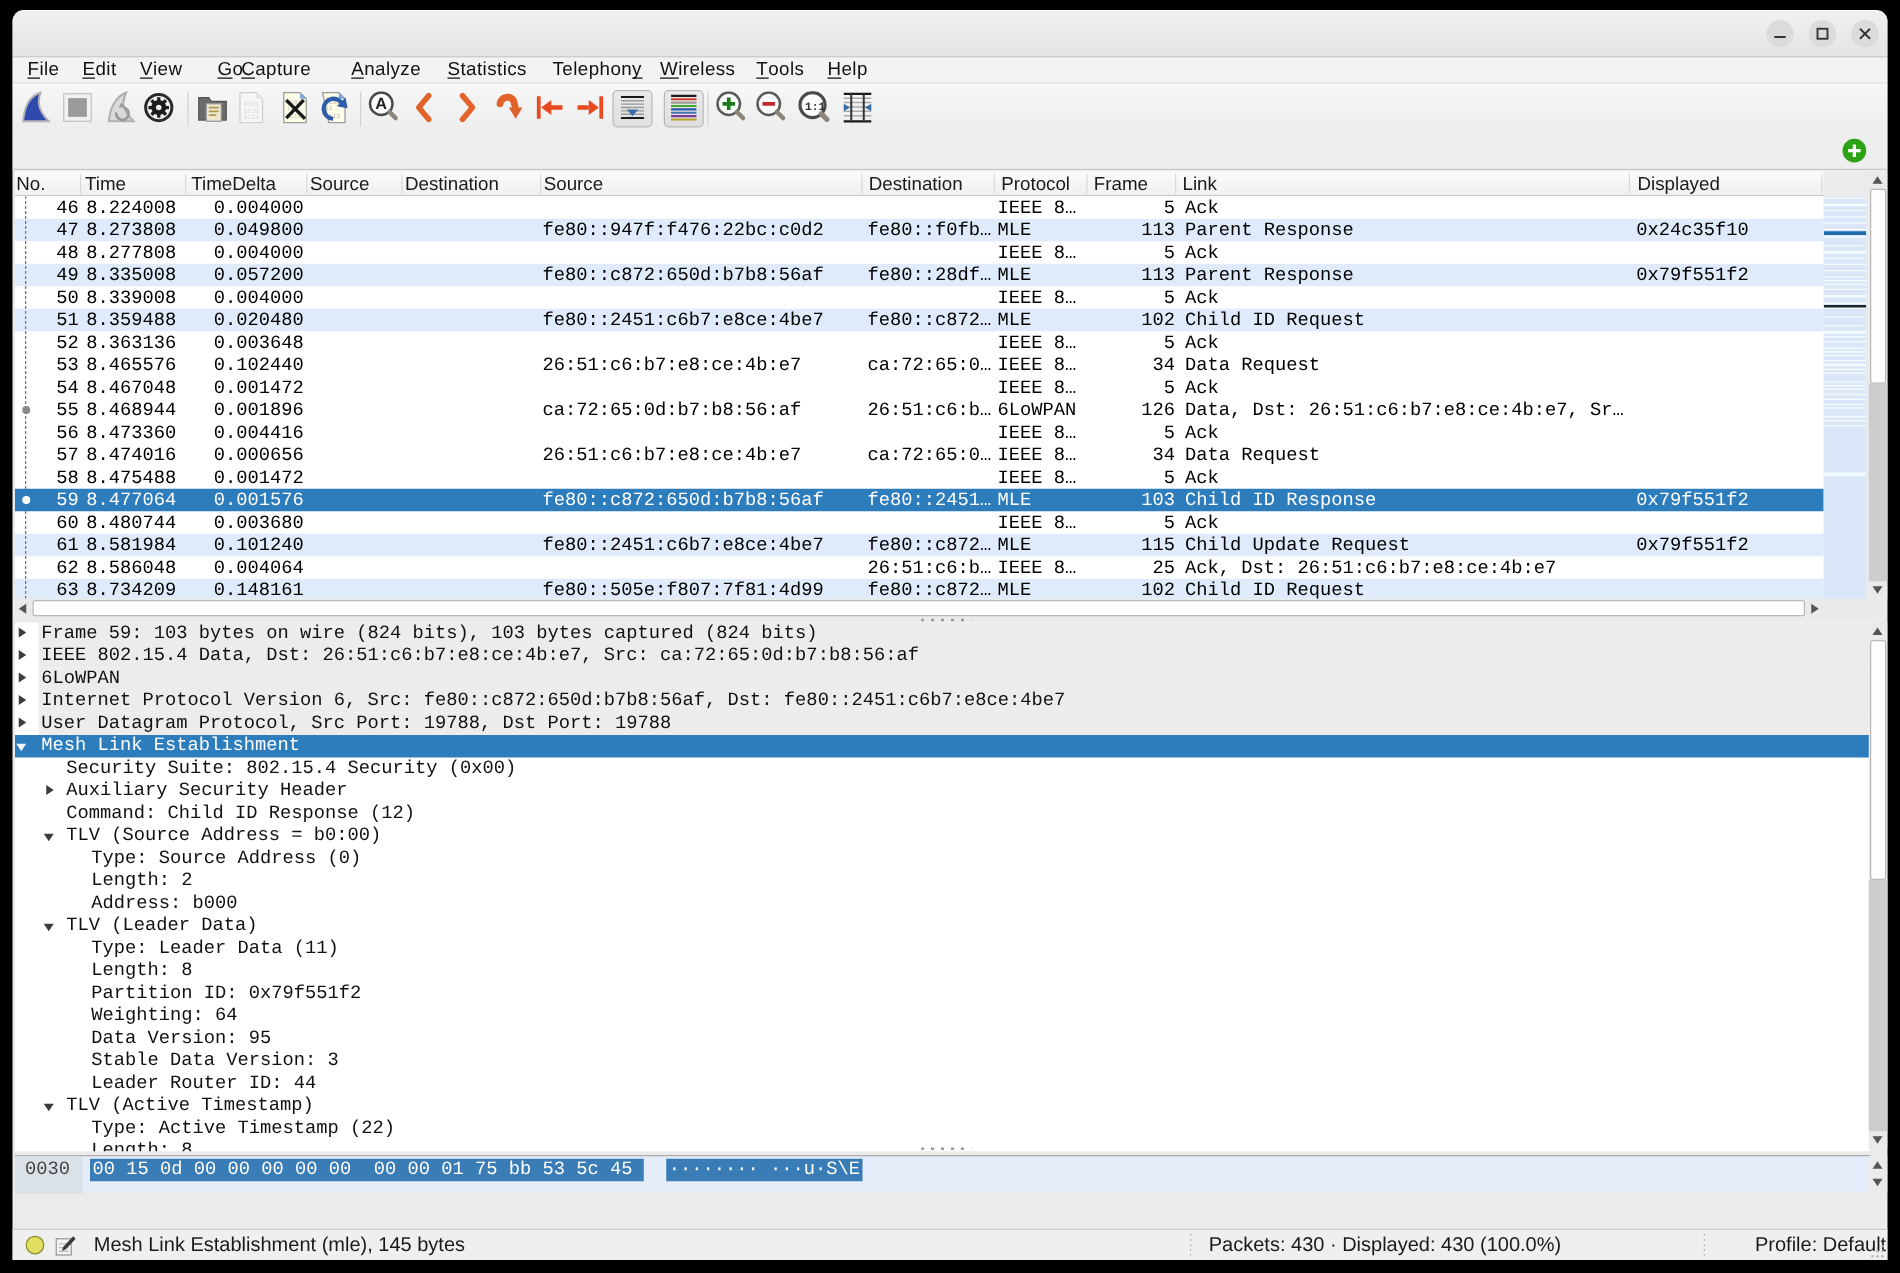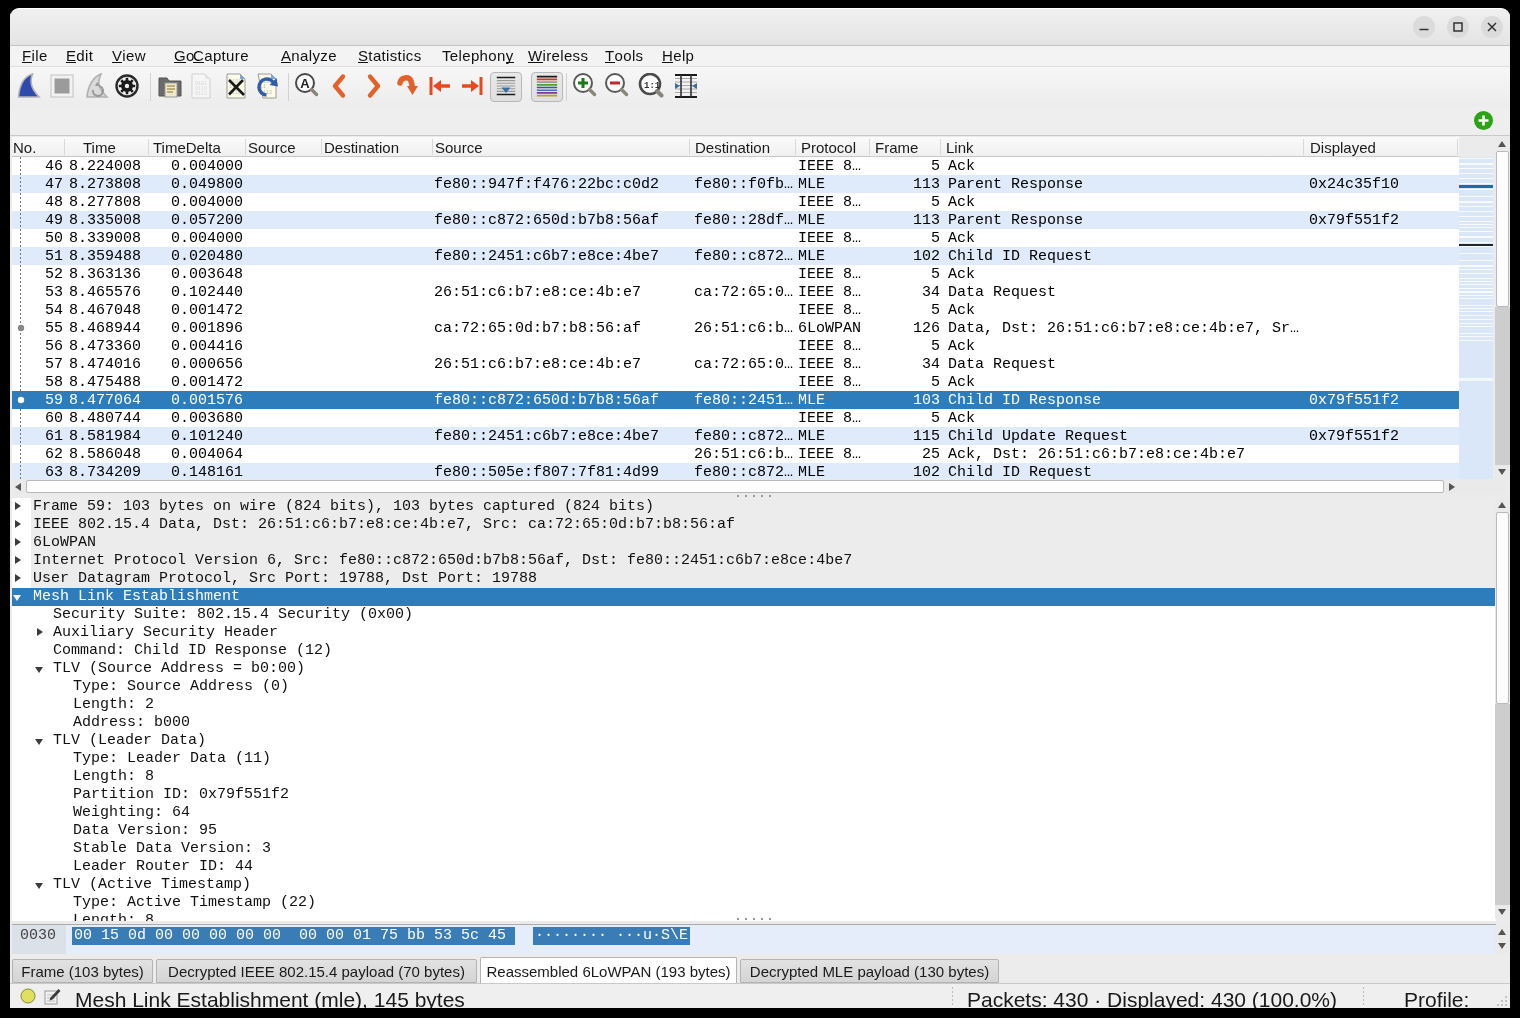--- a/index.html
+++ b/index.html
@@ -269,7 +269,7 @@
         </svg></div>
     </div><div class="hdr">
       <span style="left:1px">No.</span>
-      <span style="left:71px">Time</span>
+      <span style="left:56px">Time</span>
       <span style="left:141px">TimeDelta</span>
       <span style="left:236px">Source</span>
       <span style="left:312px">Destination</span>

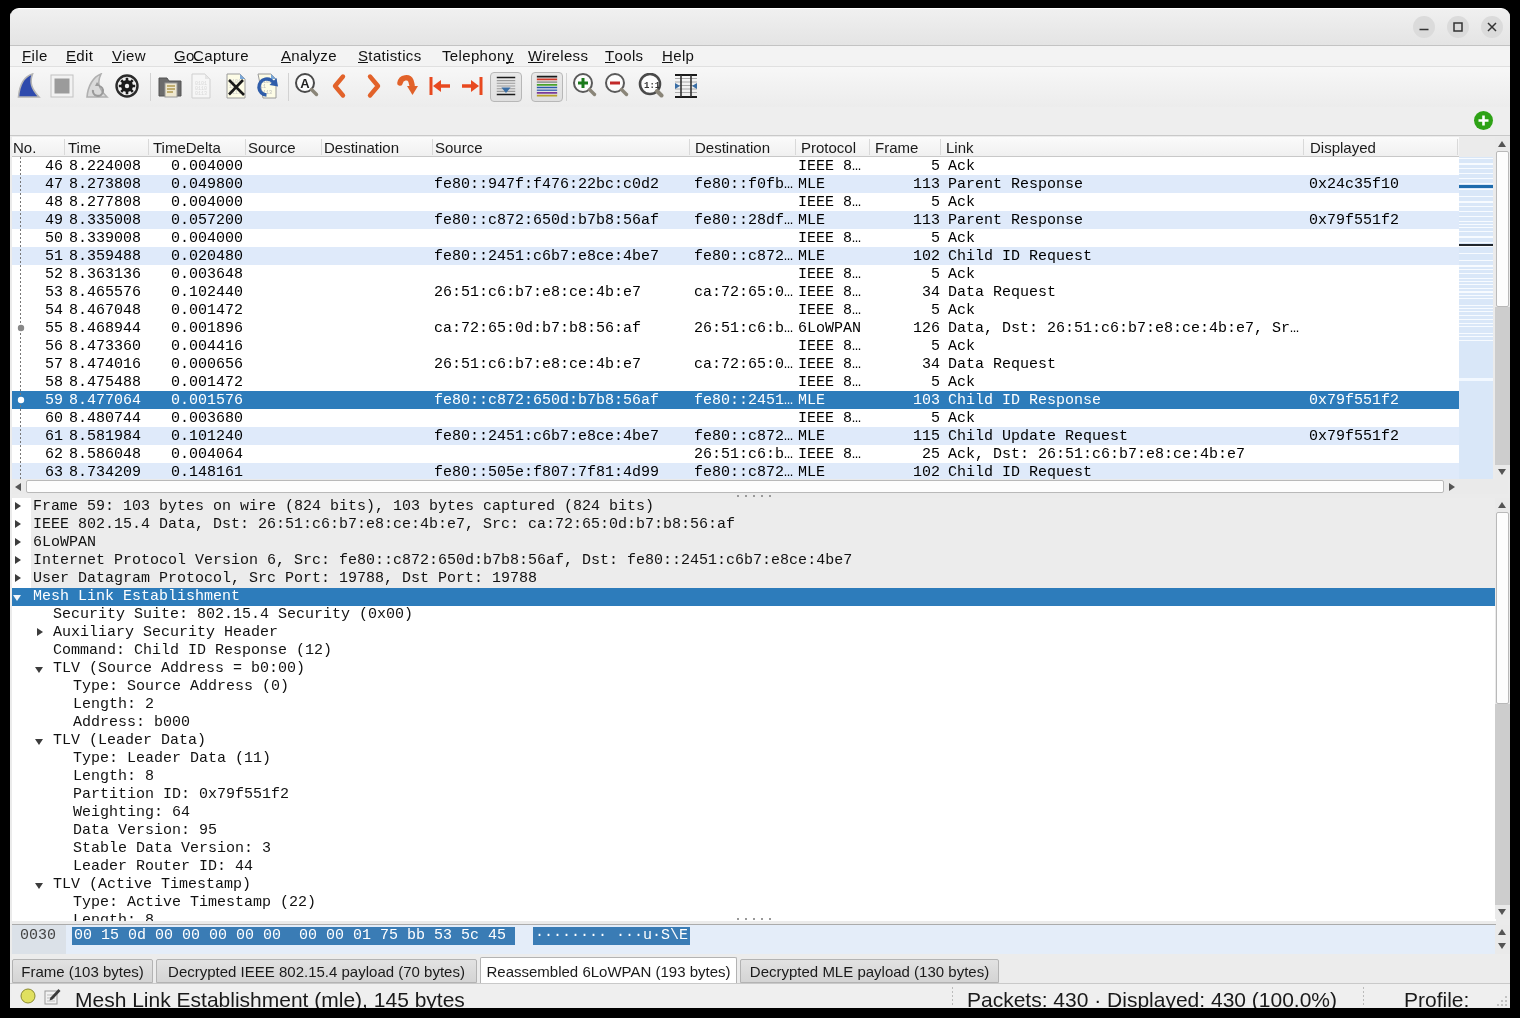--- a/index.html
+++ b/index.html
@@ -357,20 +357,7 @@
 </div><div class="abs" style="left:727px;top:909px;width:40px;height:2px;background:repeating-linear-gradient(90deg,#999 0 2px,transparent 2px 8px)"></div><div class="bytes mono"><div class="boff"><span style="position:absolute;left:8px;top:2px">0030</span></div><div class="bsel" style="left:60px;width:443px"><span style="position:absolute;left:2px;top:0">00 15 0d 00 00 00 00 00  00 00 01 75 bb 53 5c 45</span></div><div class="bsel" style="left:521px;width:157px"><span style="position:absolute;left:2px;top:0">········ ···u·S\E</span></div></div><div class="abs sb" style="left:1485px;top:916px;width:15px;height:29px">
 <div class="arr" style="left:3px;top:4px;border-bottom:6px solid #555;border-top:none"></div>
 <div class="arr" style="left:3px;top:18px;border-top:6px solid #555;border-bottom:none"></div>
-</div><div class="tabbar">
-      <div class="tab" style="left:2px;width:141px">
-        <div>Frame (103 bytes)</div>
-      </div>
-      <div class="tab" style="left:146px;width:321px">
-        <div>Decrypted IEEE 802.15.4 payload (70 bytes)</div>
-      </div>
-      <div class="tab on" style="left:470px;width:257px">
-        <div>Reassembled 6LoWPAN (193 bytes)</div>
-      </div>
-      <div class="tab" style="left:730px;width:259px">
-        <div>Decrypted MLE payload (130 bytes)</div>
-      </div>
-    </div><div class="status">
+</div><div class="status">
       <svg style="position:absolute;left:10px;top:4px" width="16" height="16">
         <circle cx="8" cy="8" r="7" fill="#e0e060" stroke="#8a8a30"></circle>
       </svg>

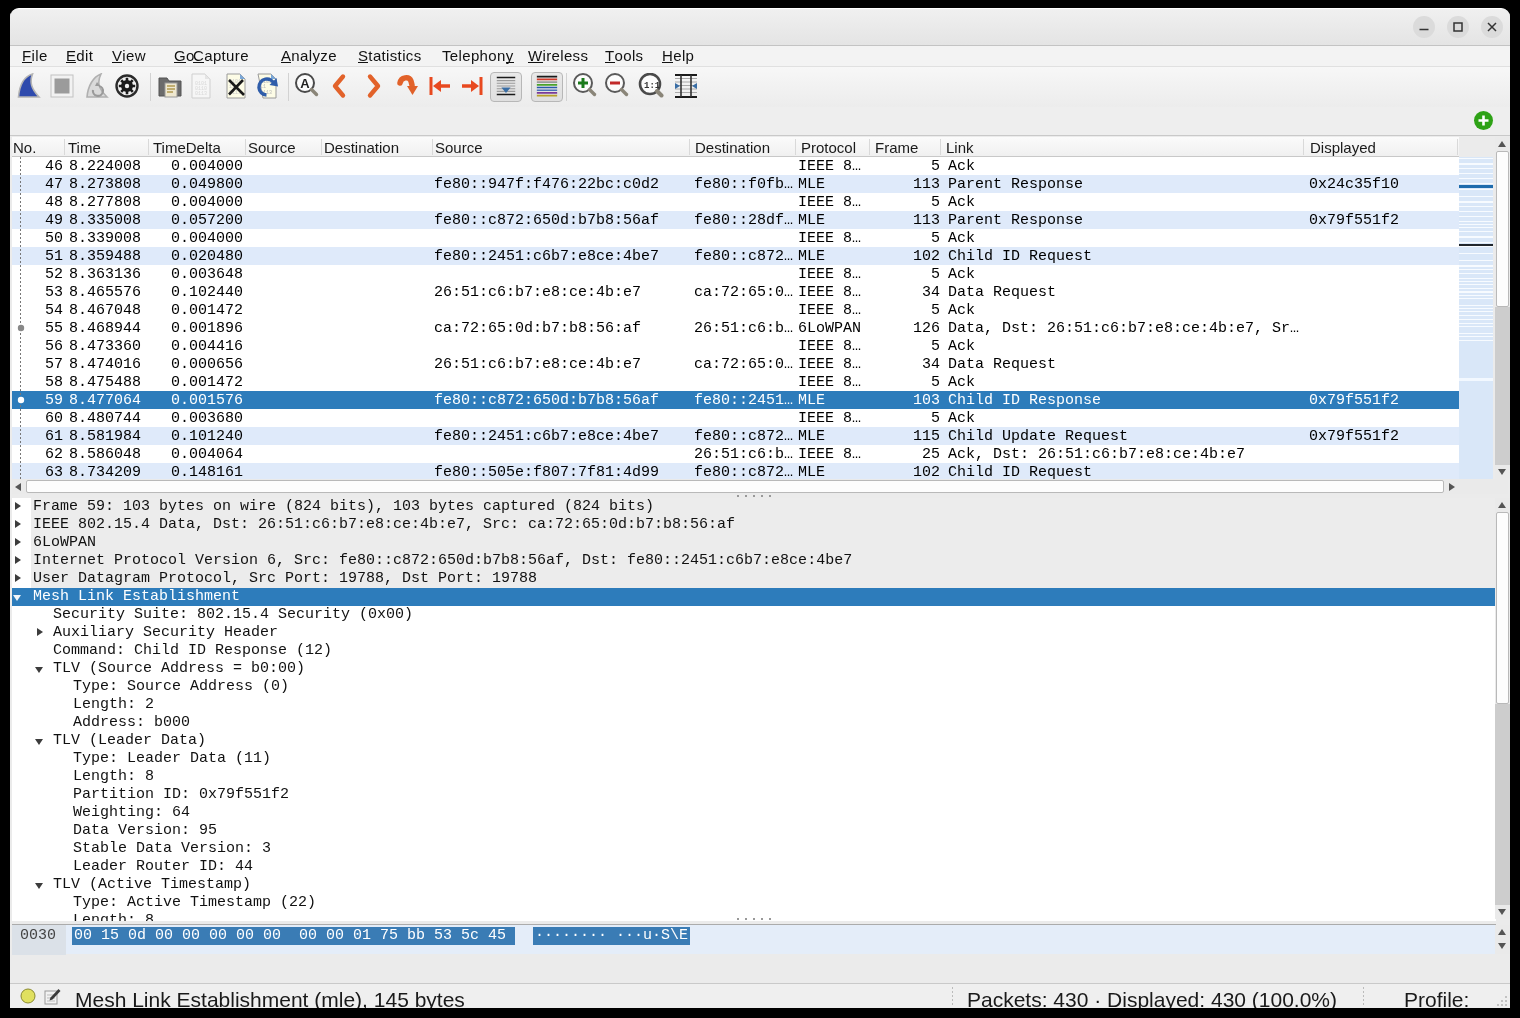--- a/index.html
+++ b/index.html
@@ -78,7 +78,7 @@
 .tab.on div{margin-top:5px}
 
 .status{position:absolute;left:0;top:974px;width:1500px;height:25px;background:#efefef;
- border-top:1px solid #c9c9c9;font-size:21px;color:#1a1a1a;}
+ border-top:1px solid #c9c9c9;font-size:16px;color:#1a1a1a;}
 </style></head><body>
 <div class="win"><div class="titlebar">
       <div class="wbtn" style="left:1403px">

